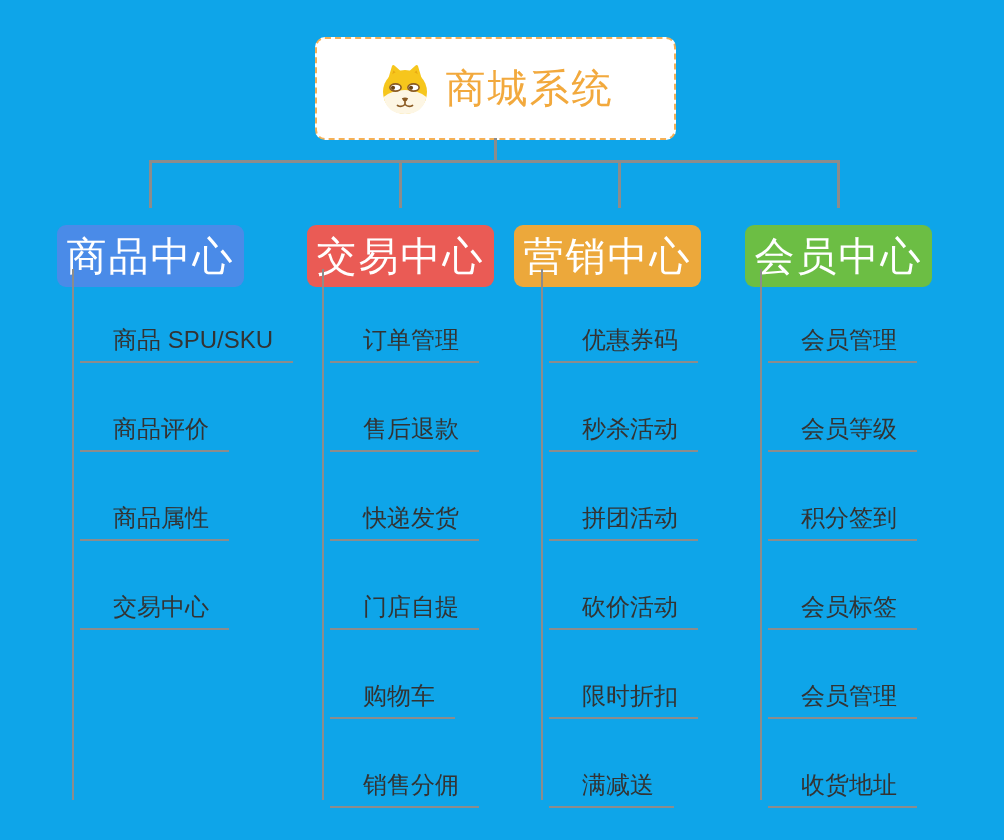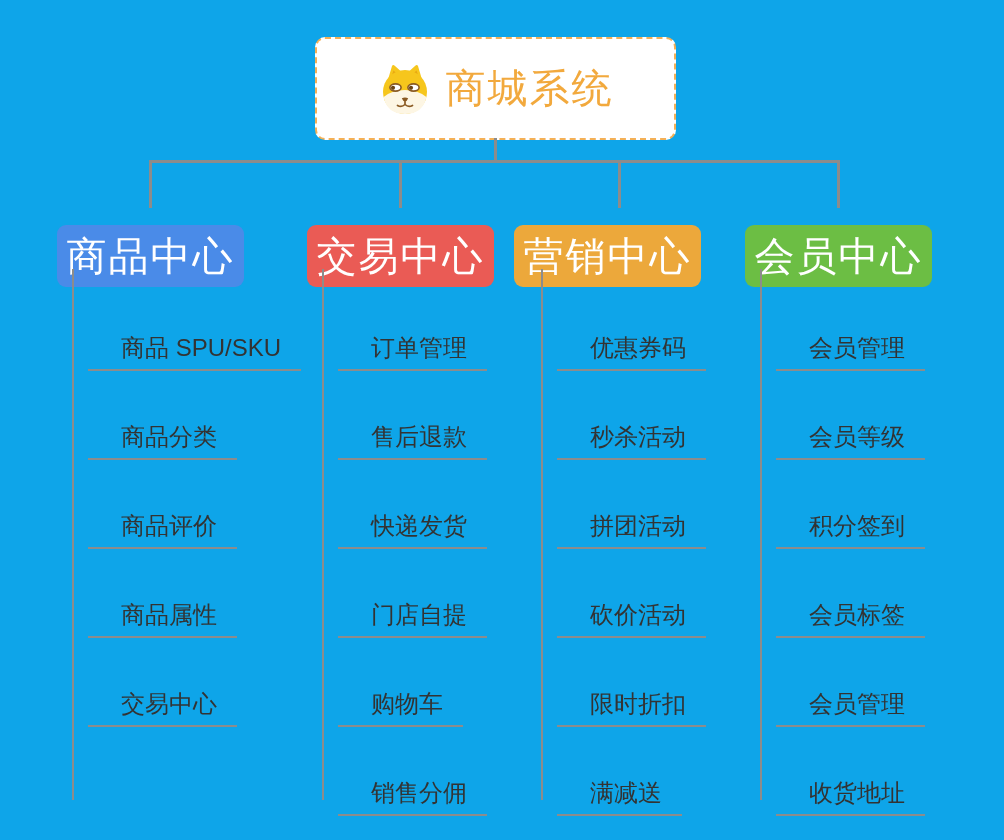--- a/index.html
+++ b/index.html
@@ -60,7 +60,7 @@
     background:#8c8c8c;
   }
   .branch-col ul{
-    list-style:none;margin:12px;padding:4px;
+    list-style:none;margin:4px;padding:4px;
     position:absolute;left:0;top:0;
   }
   .branch-col li{

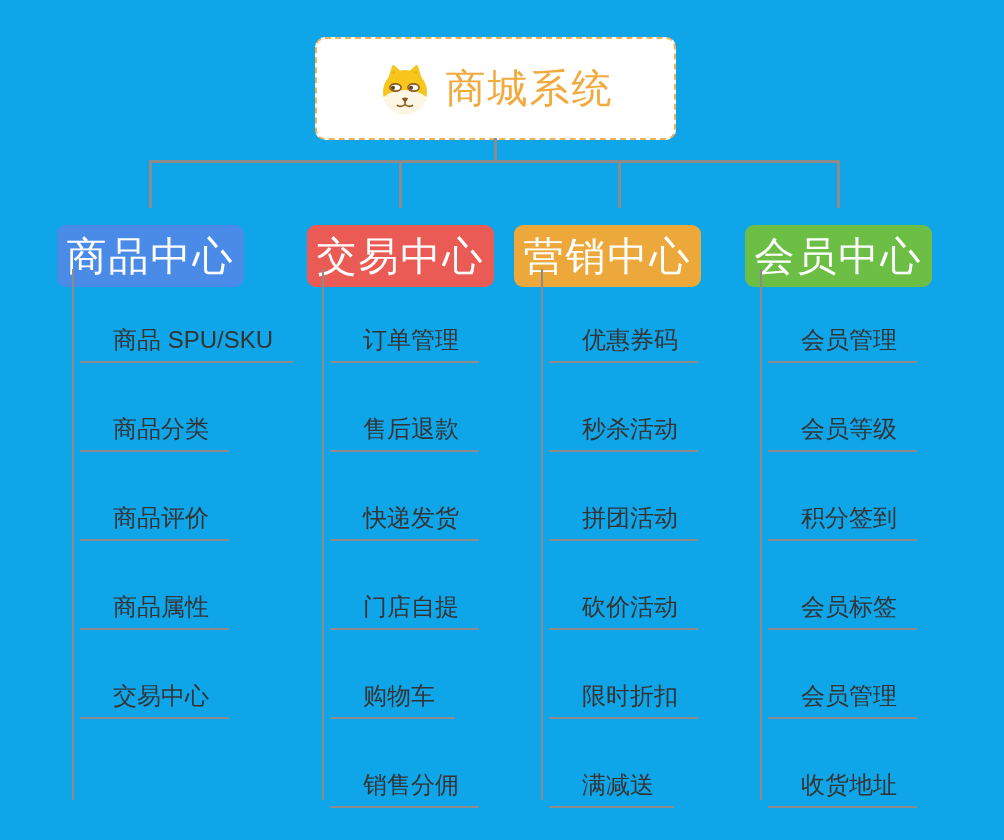--- a/index.html
+++ b/index.html
@@ -125,9 +125,6 @@
           <span>商品 SPU/SKU</span>
         </li>
         <li>
-          <span>商品分类</span>
-        </li>
-        <li>
           <span>商品评价</span>
         </li>
         <li>

